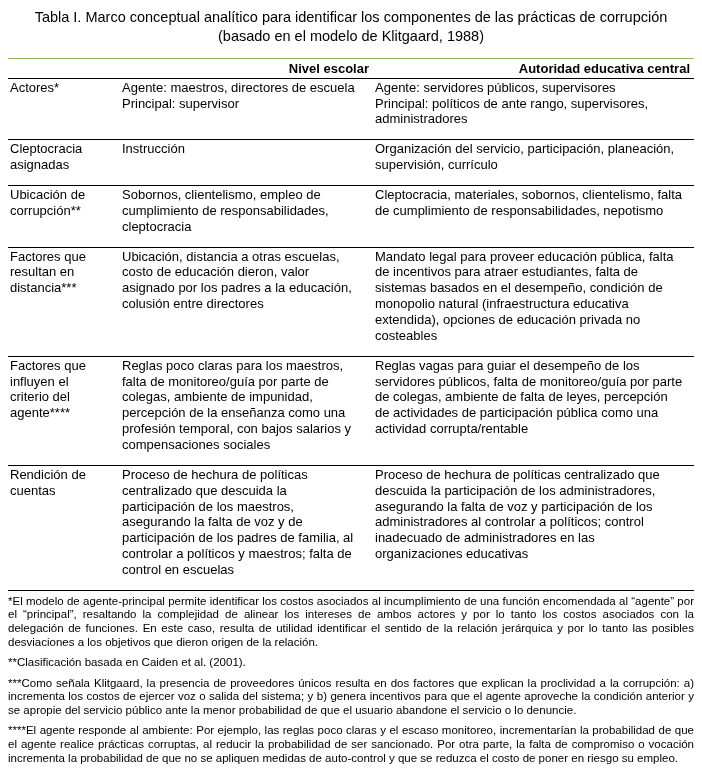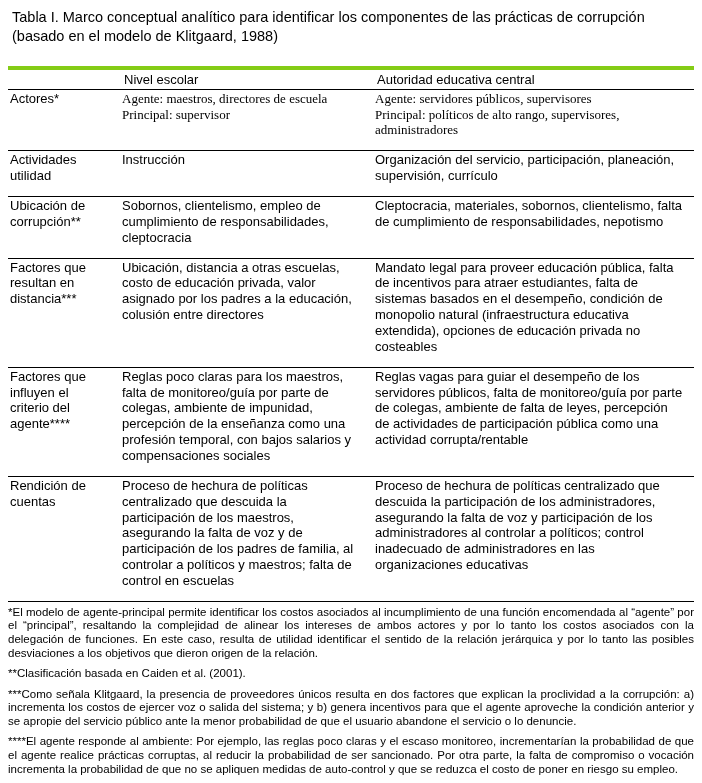--- a/index.html
+++ b/index.html
@@ -16,9 +16,10 @@
     background: #ffffff;
   }
   .title {
+    text-align: center;
     font-size: 14.5px;
     line-height: 1.3;
-    margin: 2px 4px 20px 4px;
+    margin: 2px 4px 12px 4px;
   }
   table.main {
     width: 100%;

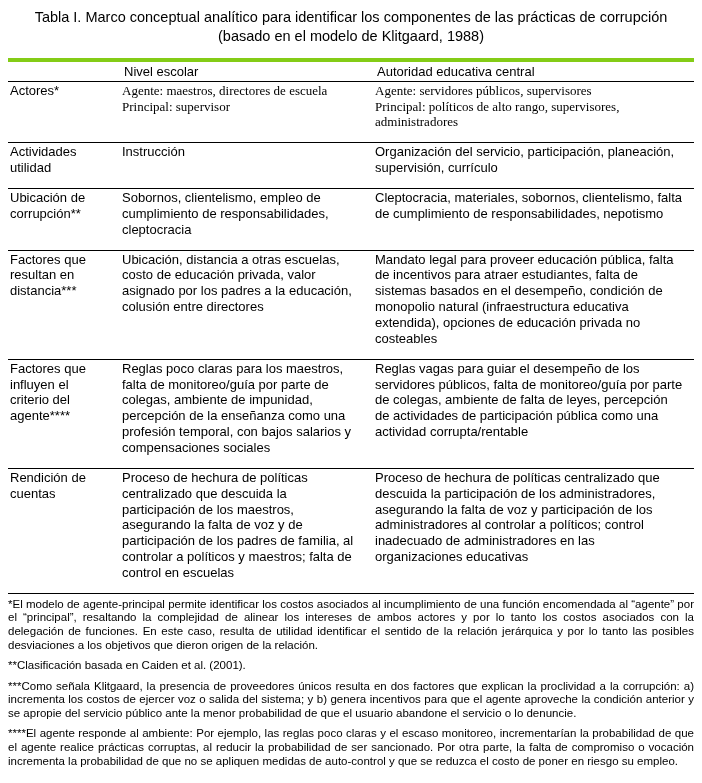--- a/index.html
+++ b/index.html
@@ -30,11 +30,11 @@
   col.c-nivel    { width: 253px; }
   col.c-autoridad{ width: auto; }
   table.main thead th {
-    border-top: 4px solid #84cc16;
+    border-top: 1px solid #84cc16;
     border-bottom: 1px solid #000;
-    font-weight: normal;
+    font-weight: bold;
     font-size: 13px;
-    text-align: left;
+    text-align: right;
     padding: 2px 4px;
     vertical-align: bottom;
   }

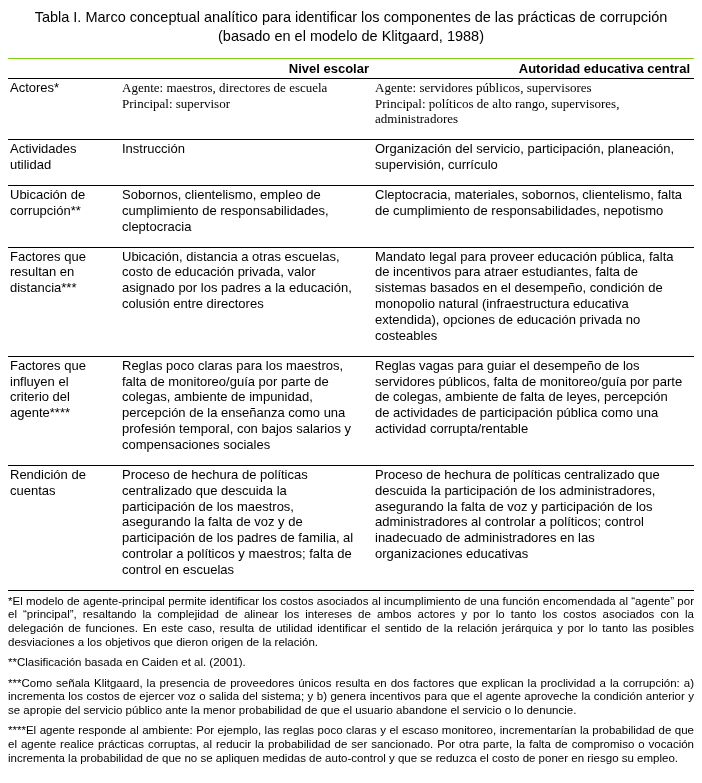--- a/index.html
+++ b/index.html
@@ -45,7 +45,7 @@
     line-height: 1.22;
     padding: 1px 10px 12px 2px;
   }
-  td.prewrap { white-space: pre-line; font-family: Liberation Serif, serif; }
+  td.prewrap { white-space: pre-line; }
   .footnotes {
     margin-top: 4px;
     font-size: 11.5px;

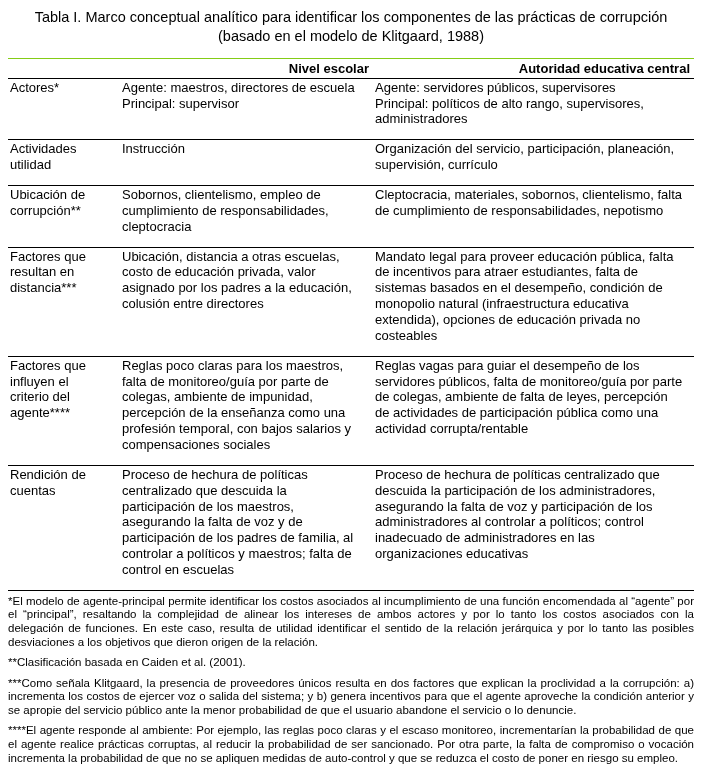--- a/index.html
+++ b/index.html
@@ -83,7 +83,7 @@
         <td class="prewrap">Agente: maestros, directores de escuela
 Principal: supervisor</td>
         <td class="prewrap">Agente: servidores públicos, supervisores
-Principal: políticos de alto rango, supervisores, administradores</td>
+Principal: políticos de ante rango, supervisores, administradores</td>
       </tr>
       <tr>
         <td>Actividades utilidad</td>

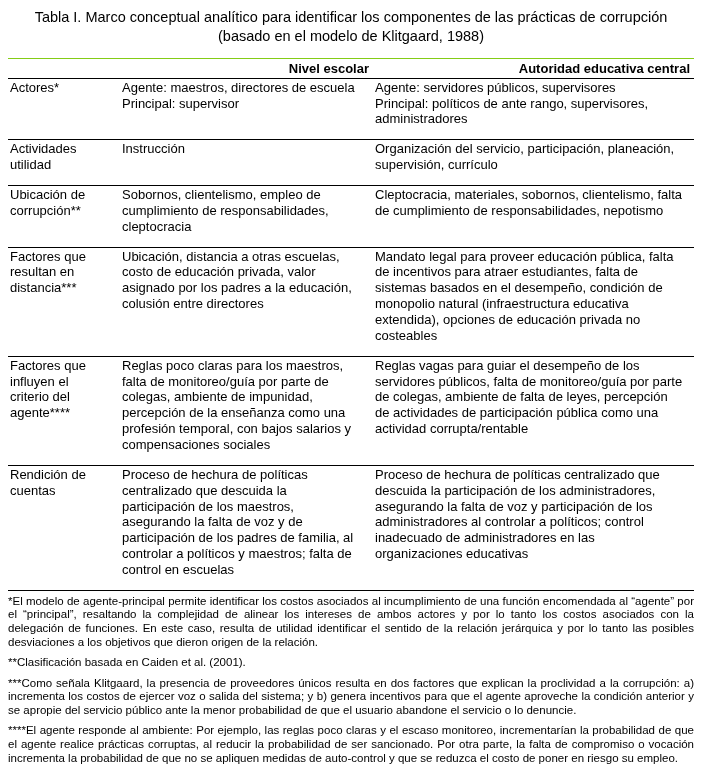--- a/index.html
+++ b/index.html
@@ -86,7 +86,7 @@
 Principal: políticos de ante rango, supervisores, administradores</td>
       </tr>
       <tr>
-        <td>Actividades utilidad</td>
+        <td>Cleptocracia asignadas</td>
         <td>Instrucción</td>
         <td>Organización del servicio, participación, planeación, supervisión, currículo</td>
       </tr>

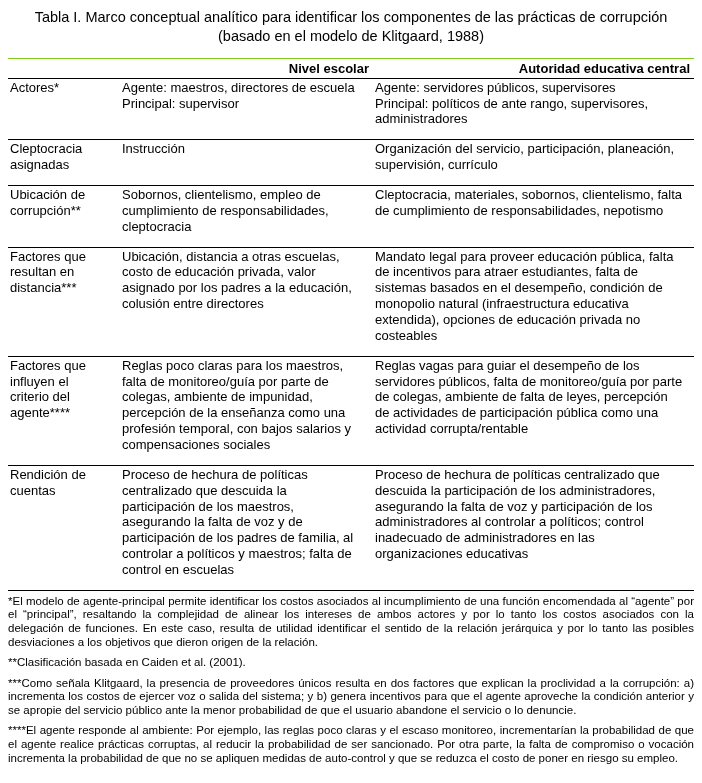--- a/index.html
+++ b/index.html
@@ -97,7 +97,7 @@
       </tr>
       <tr>
         <td>Factores que resultan en distancia***</td>
-        <td>Ubicación, distancia a otras escuelas, costo de educación privada, valor asignado por los padres a la educación, colusión entre directores</td>
+        <td>Ubicación, distancia a otras escuelas, costo de educación dieron, valor asignado por los padres a la educación, colusión entre directores</td>
         <td>Mandato legal para proveer educación pública, falta de incentivos para atraer estudiantes, falta de sistemas basados en el desempeño, condición de monopolio natural (infraestructura educativa extendida), opciones de educación privada no costeables</td>
       </tr>
       <tr>

